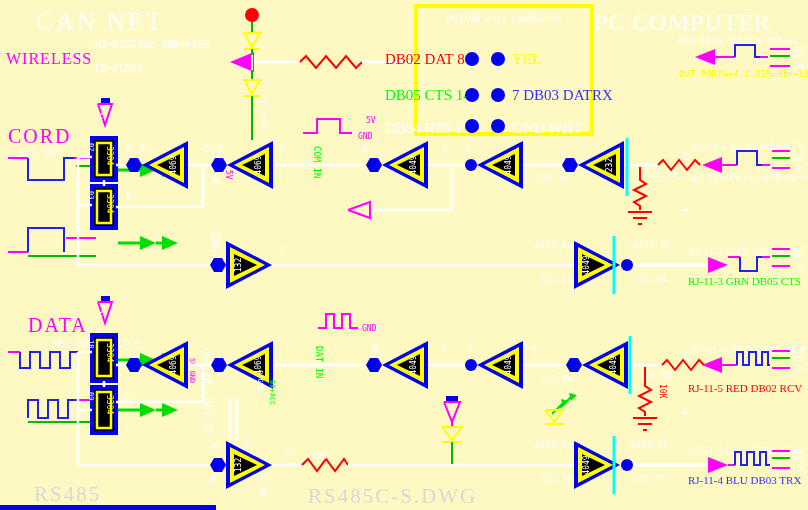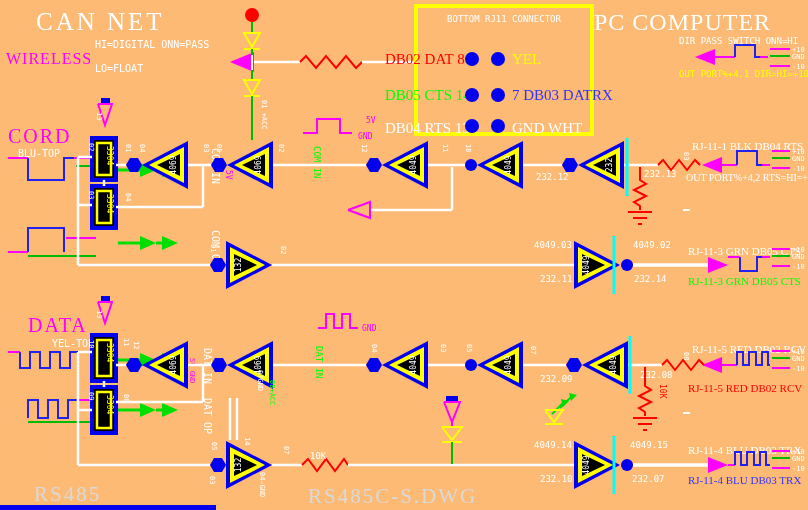--- a/index.html
+++ b/index.html
@@ -3,7 +3,7 @@
 <meta charset="utf-8">
 <style>
   html,body{margin:0;padding:0;background:#000;}
-  .stage{position:relative;width:808px;height:510px;background:#fdba74;overflow:hidden;}
+  .stage{position:relative;width:808px;height:510px;background:#fef9c3;overflow:hidden;}
   svg{display:block;}
   text{fill:#fff;}
   .serif{font-family:"Liberation Serif",serif;}

